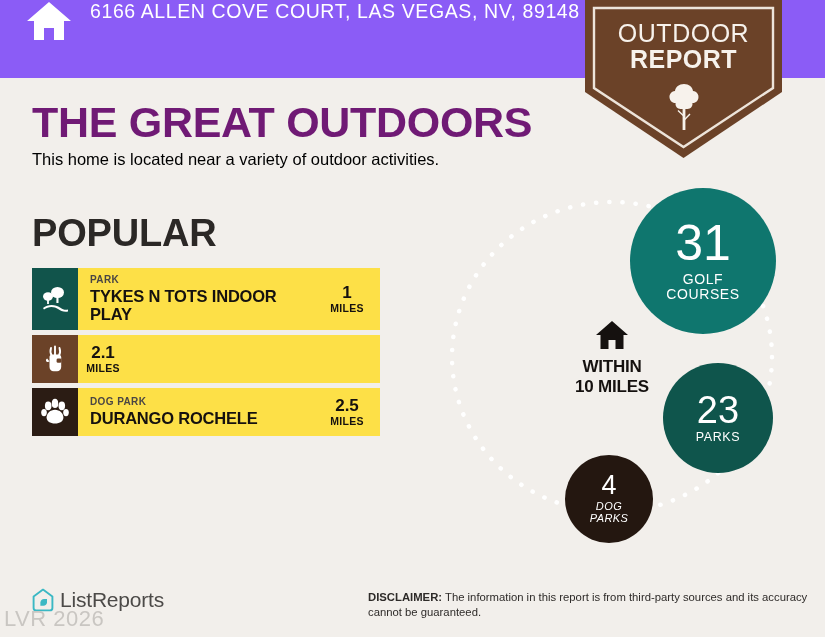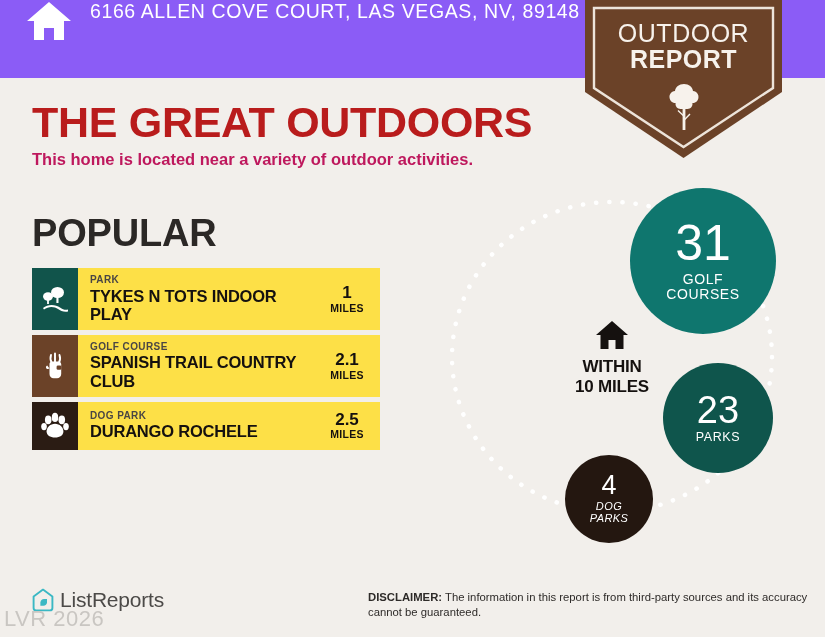--- a/index.html
+++ b/index.html
@@ -37,7 +37,7 @@
   
   .page-title {
     position: absolute; left: 32px; top: 98px;
-    font-size: 43px; font-weight: 700; color: #b91c1c; letter-spacing: -0.3px;
+    font-size: 43px; font-weight: 700; color: #701a75; letter-spacing: -0.3px;
   }
   .page-subtitle {
     position: absolute; left: 32px; top: 150px;

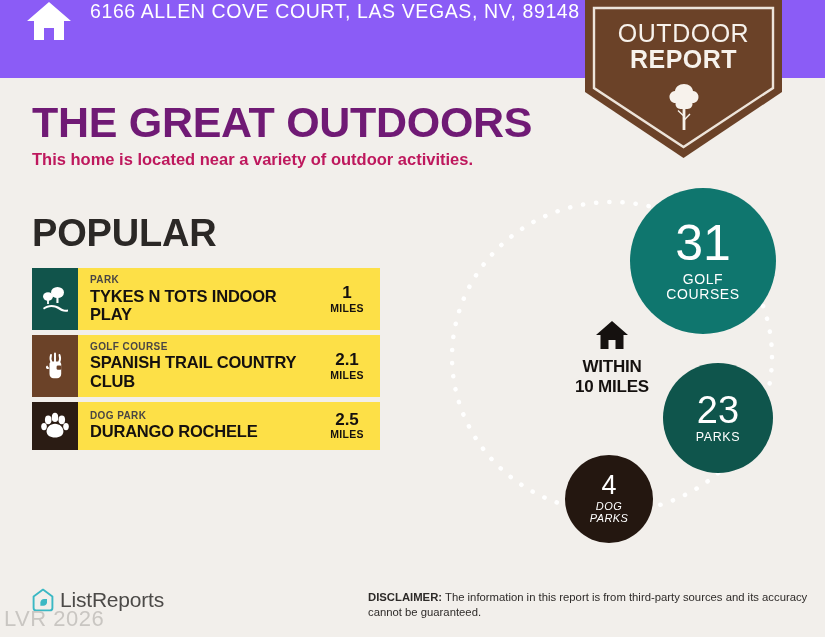--- a/index.html
+++ b/index.html
@@ -41,7 +41,7 @@
   }
   .page-subtitle {
     position: absolute; left: 32px; top: 150px;
-    font-size: 16.5px; color: #be185d; font-weight: 700;
+    font-size: 16.5px; color: #000000; font-weight: 400;
   }
   .popular-title {
     position: absolute; left: 32px; top: 212px;

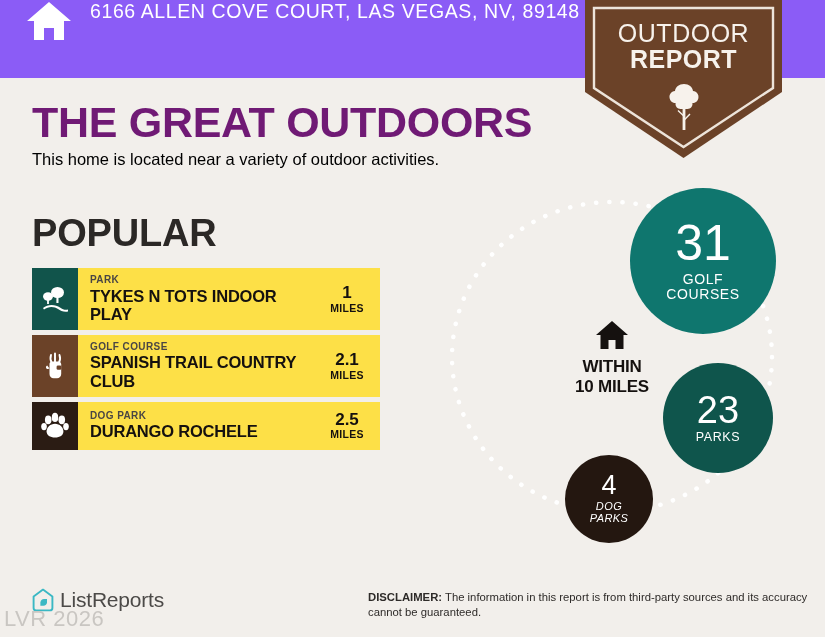--- a/index.html
+++ b/index.html
@@ -174,10 +174,6 @@
           <rect x="14.6" y="13.4" width="4.8" height="4.4" rx="1.4" fill="#6B4228"></rect>
         </svg>
       </div>
-      <div class="li-body">
-        <div class="li-cat">GOLF COURSE</div>
-        <div class="li-name">SPANISH TRAIL COUNTRY CLUB</div>
-      </div>
       <div class="li-dist">
         <div class="li-dist-num">2.1</div>
         <div class="li-dist-unit">MILES</div>

